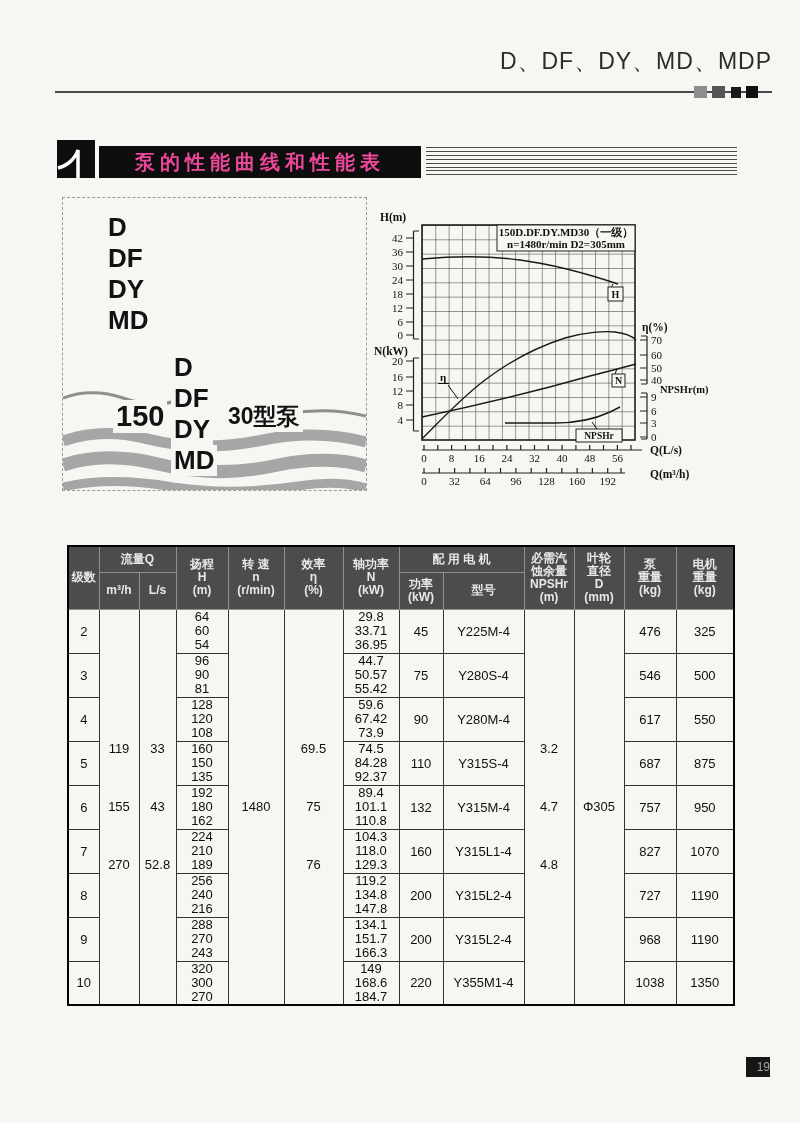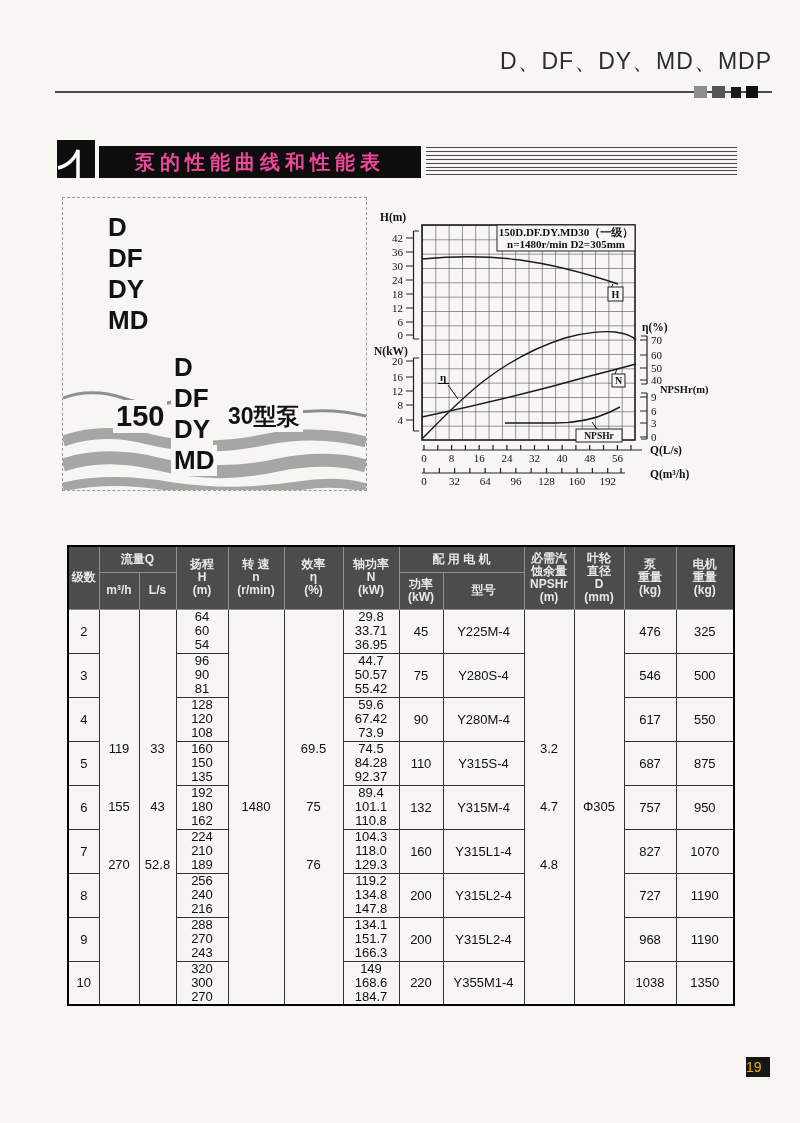--- a/index.html
+++ b/index.html
@@ -46,8 +46,8 @@
   .tripl span{display:block;line-height:14px;}
   .mstack{display:flex;flex-direction:column;align-items:center;justify-content:center;gap:44px;line-height:14px;}
 
-  .page-num{position:absolute;left:746px;top:1057px;width:24px;height:20px;background:#161616;color:#eab308;
-    font-size:14px;text-align:left;line-height:20px;}
+  .page-num{position:absolute;left:746px;top:1057px;width:24px;height:20px;background:#161616;color:#a3a3a3;
+    font-size:12px;text-align:right;line-height:20px;}
 </style>
 </head>
 <body>

